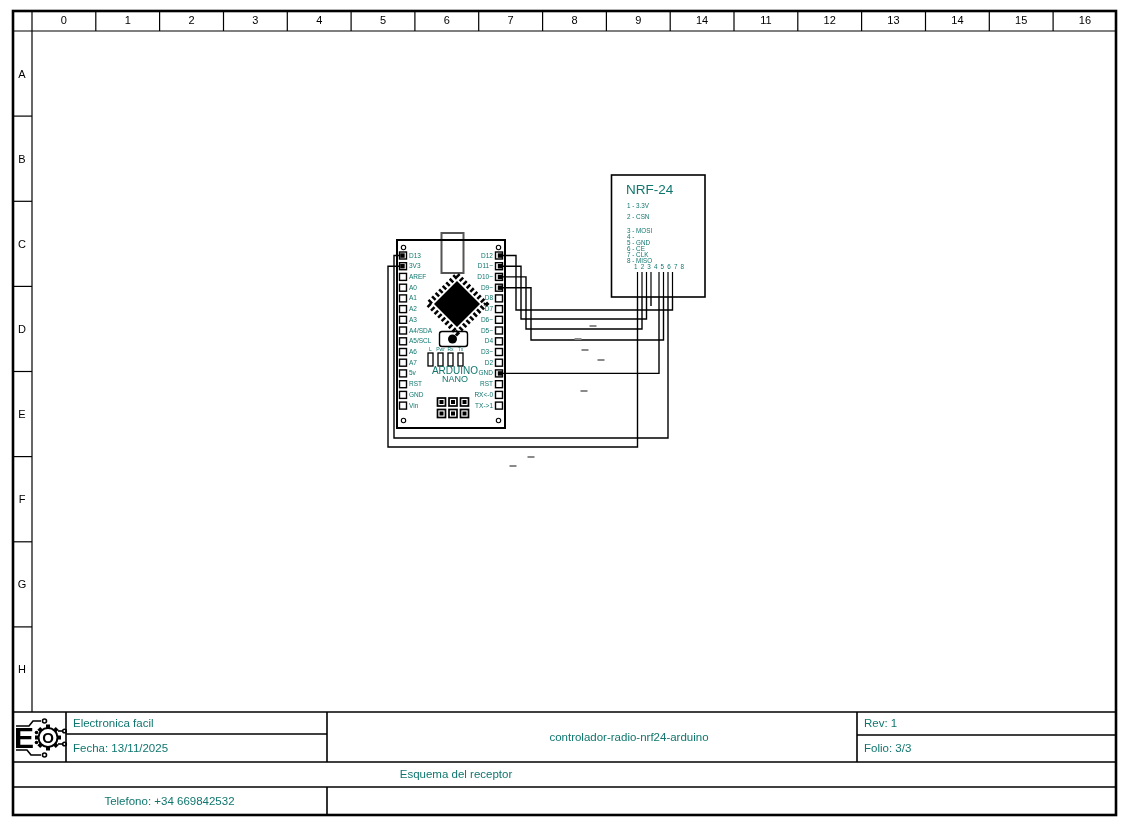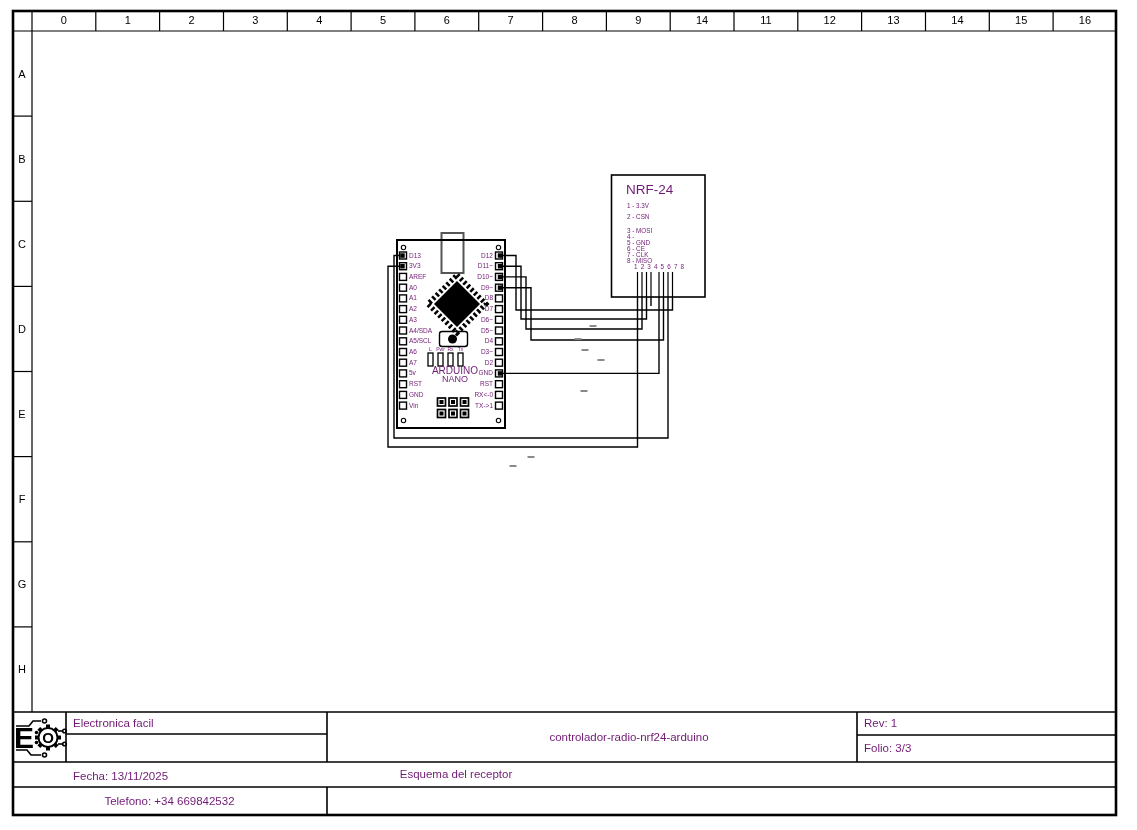--- a/index.html
+++ b/index.html
@@ -6,7 +6,7 @@
   .sheet{position:relative;width:1137px;height:830px;background:#fff;
          font-family:"Liberation Sans",sans-serif;color:#000;overflow:hidden;}
   svg{position:absolute;left:0;top:0;}
-  .t{position:absolute;white-space:nowrap;color:#701a75;}
+  .t{position:absolute;white-space:nowrap;color:#0f766e;}
   .c{text-align:center;}
   .colnum{position:absolute;top:10px;height:21px;line-height:21px;width:63.8px;
           text-align:center;font-size:11px;}

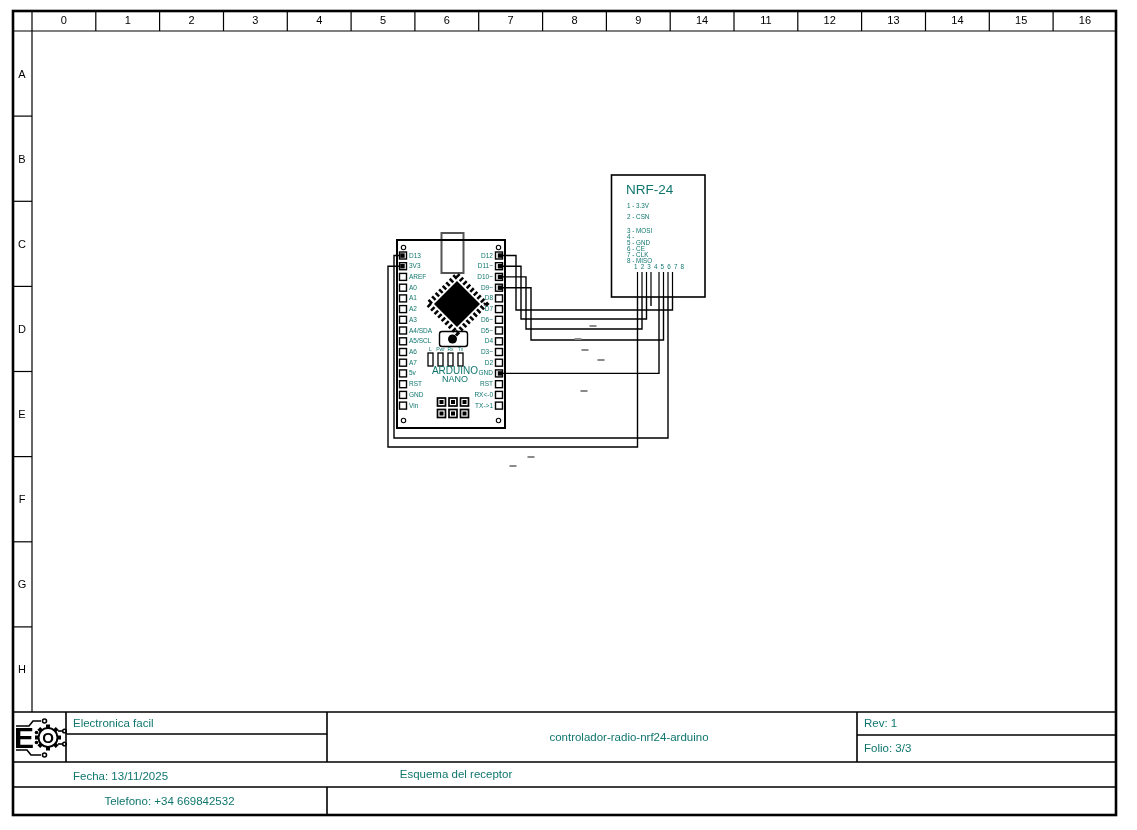--- a/index.html
+++ b/index.html
@@ -319,7 +319,7 @@
   </div>
 
   <div class="t tb" style="left:73px;top:712px;height:22px;line-height:22px;">Electronica facil</div>
-  <div class="t tb" style="left:73px;top:734px;height:43px;line-height:28px;margin-top:28px;">Fecha: 13/11/2025</div>
+  <div class="t tb" style="left:73px;top:734px;height:43px;line-height:28px;">Fecha: 13/11/2025</div>
   <div class="t tb c" style="left:327px;top:712px;width:530px;height:50px;line-height:50px;padding-left:37px;">controlador-radio-nrf24-arduino</div>
   <div class="t tb" style="left:864px;top:712px;height:23px;line-height:23px;">Rev: 1</div>
   <div class="t tb" style="left:864px;top:735px;height:27px;line-height:27px;">Folio: 3/3</div>

